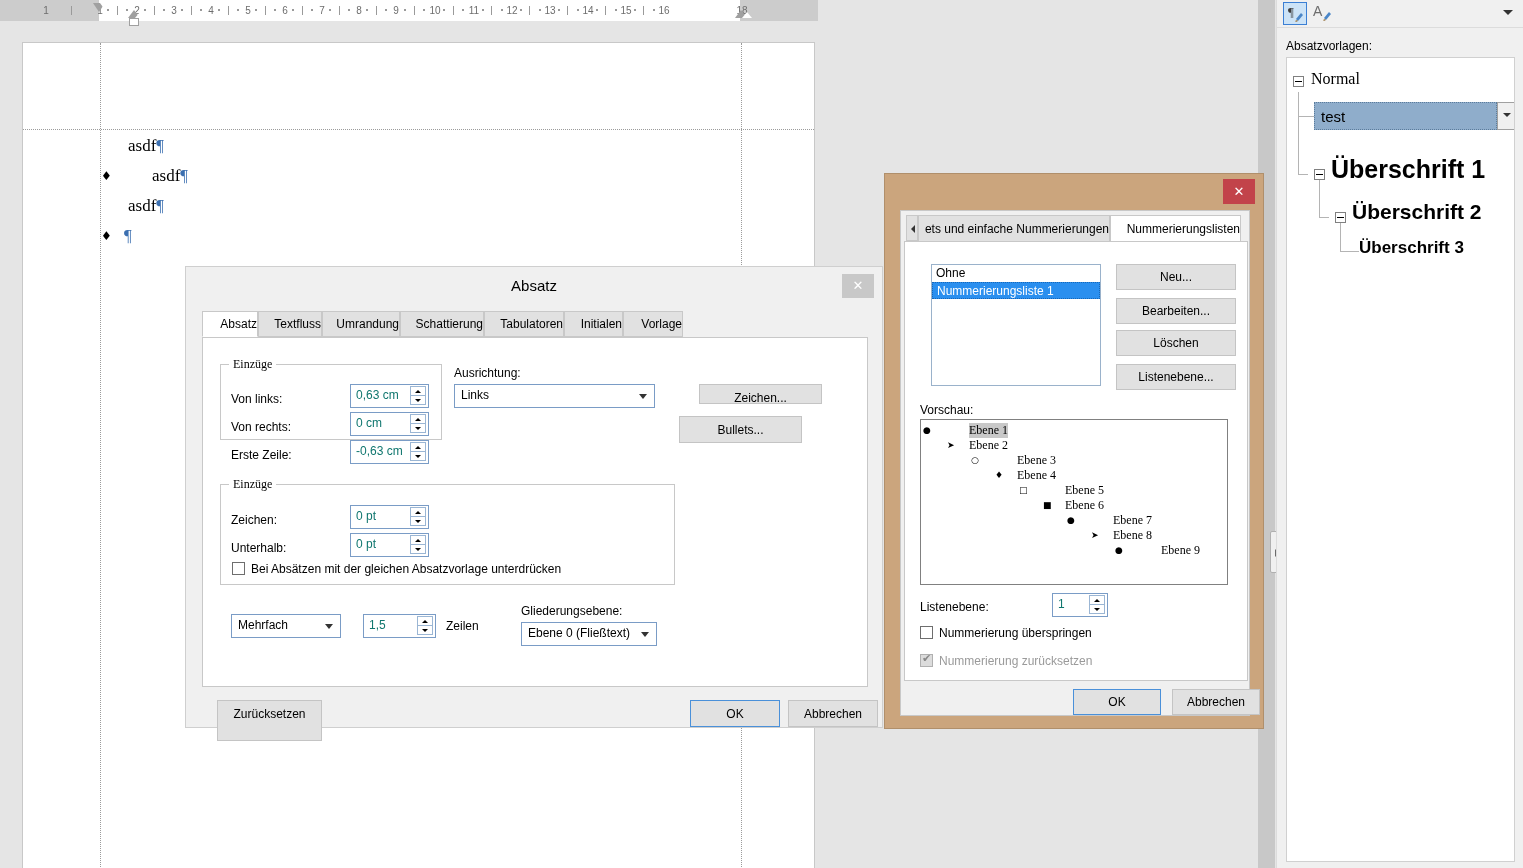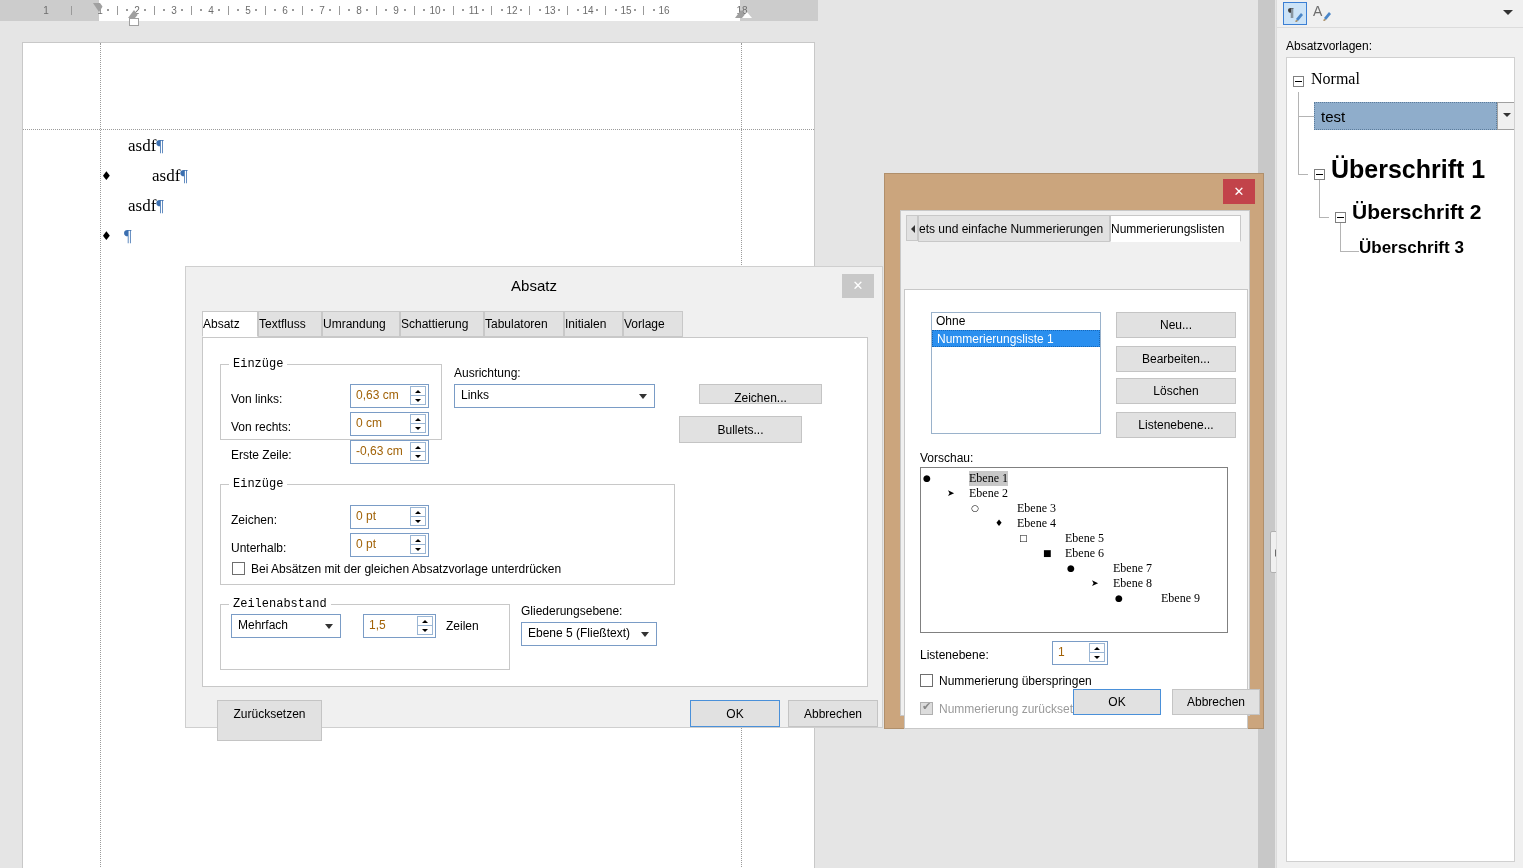--- a/index.html
+++ b/index.html
@@ -232,7 +232,7 @@
   .tab {
     position:absolute; top:0; height:26px; line-height:25px;
     background:#e1e1e1; border:1px solid #c8c8c8; box-sizing:border-box;
-    font-size:12px; text-align:left; color:#000;
+    font-size:12px; text-align:right; color:#000;
     font-family:"Liberation Sans", sans-serif;
   }
   .tab.active { background:#ffffff; border-bottom:1px solid #ffffff; }

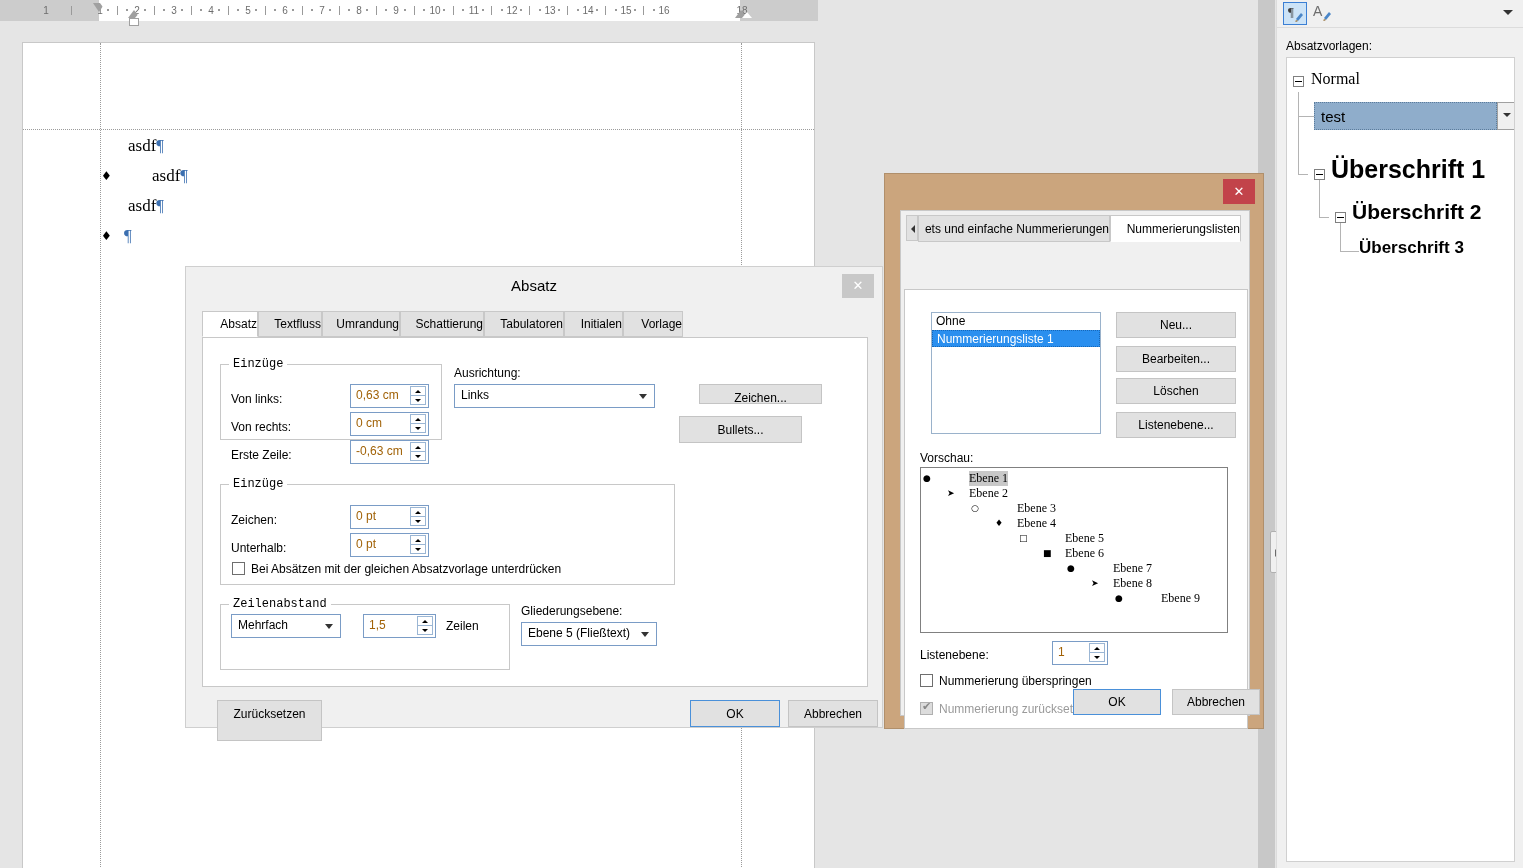--- a/index.html
+++ b/index.html
@@ -636,7 +636,7 @@
       </div>
       <div class="tab" style="left:17px; top:4px; width:192px; height:27px; line-height:26px; font-size:12px;">ets und einfache Nummerierungen</div>
       <div class="tab active" style="left:209px; top:4px; width:131px; height:27px; line-height:26px; font-size:12px;">Nummerierungslisten</div>
-      <div class="tabpanel" style="left:3px; top:30px; width:344px; height:440px;margin-top:48px;">
+      <div class="tabpanel" style="left:3px; top:30px; width:344px; height:440px;">
 
         <div class="listbox" style="left:26px; top:22px; width:170px; height:122px;">
           <div class="item">Ohne</div>

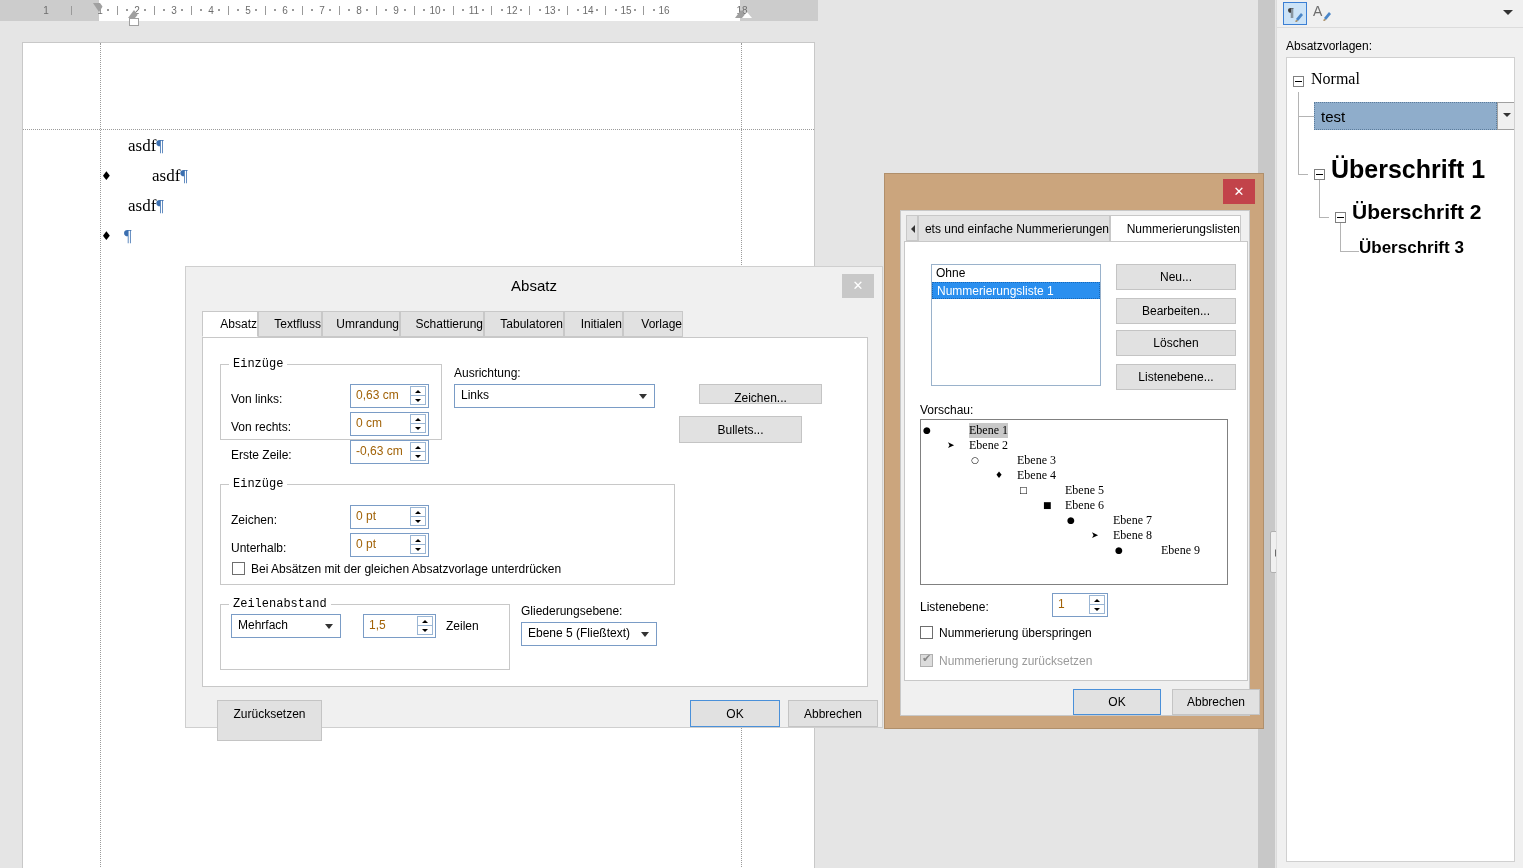--- a/index.html
+++ b/index.html
@@ -246,7 +246,7 @@
   .group-legend {
     position:absolute; top:-8px; left:8px; background:#ffffff;
     padding:0 4px; font-size:12px; color:#000;
-    font-family:Liberation Mono, monospace;
+    font-family:Liberation Serif, serif;
   }
   .lbl {
     position:absolute; font-size:12px; color:#000; white-space:nowrap;

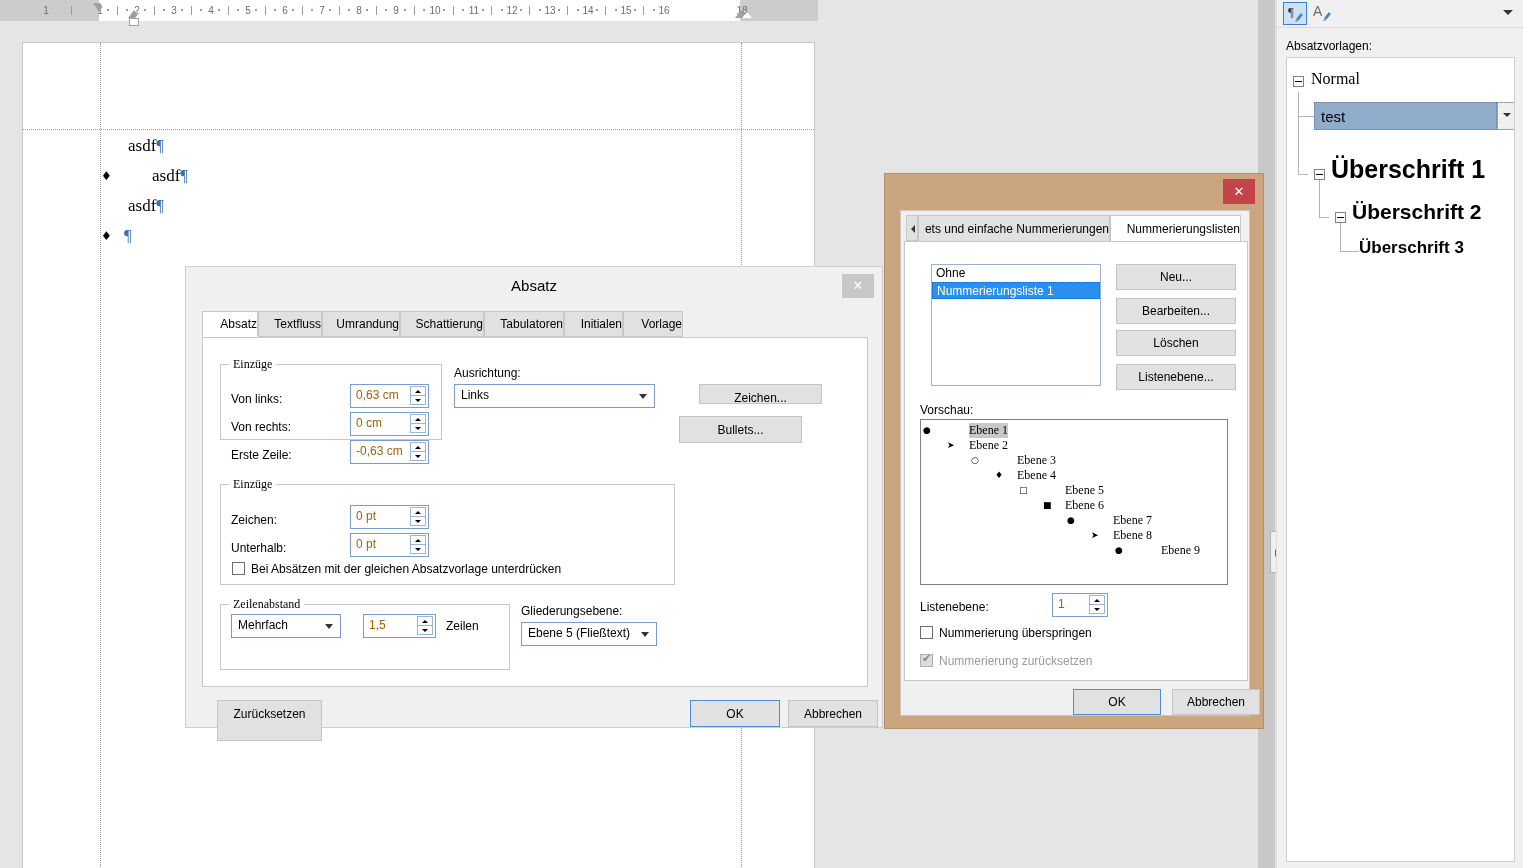--- a/index.html
+++ b/index.html
@@ -257,7 +257,7 @@
     border:1px solid #7a9cc6; box-sizing:border-box;
   }
   .spin .val {
-    position:absolute; left:5px; top:3px; font-size:12px; color:#a16207;
+    position:absolute; left:5px; top:3px; font-size:12px; color:#0f766e;
     font-family:"Liberation Sans", sans-serif;
   }
   .spin .btns {

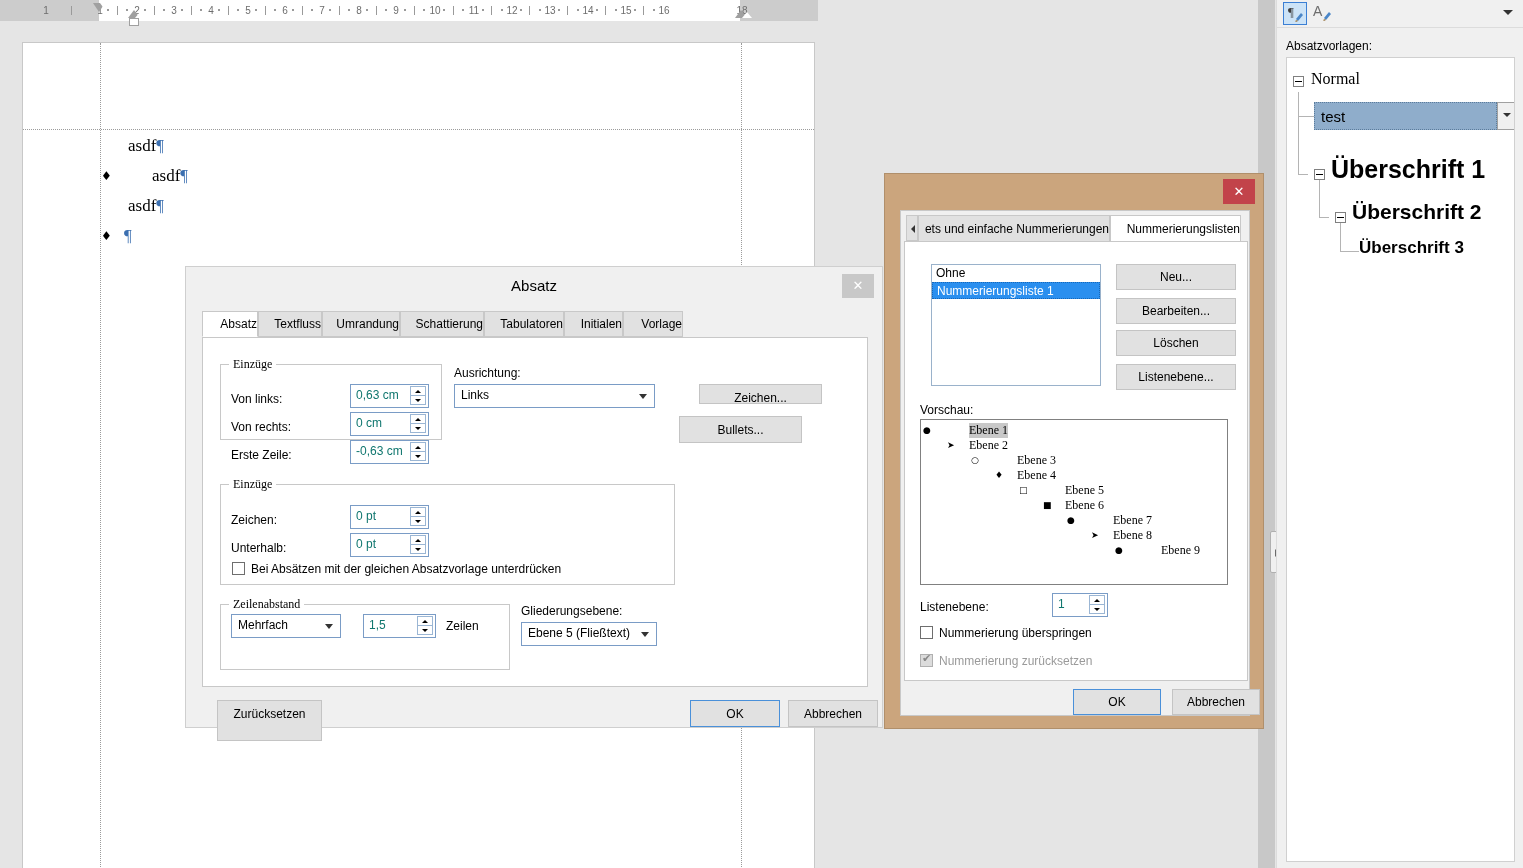--- a/index.html
+++ b/index.html
@@ -597,9 +597,6 @@
         <div class="chk" style="left:29px; top:224px;"></div>
         <div class="lbl" style="left:48px; top:224px;">Bei Absätzen mit der gleichen Absatzvorlage unterdrücken</div>
 
-        <div class="group" style="left:17px; top:266px; width:290px; height:66px;">
-          <div class="group-legend">Zeilenabstand</div>
-        </div>
         <div class="combo" style="left:28px; top:276px; width:110px;">
           <div class="val">Mehrfach</div>
           <div class="arr"></div>

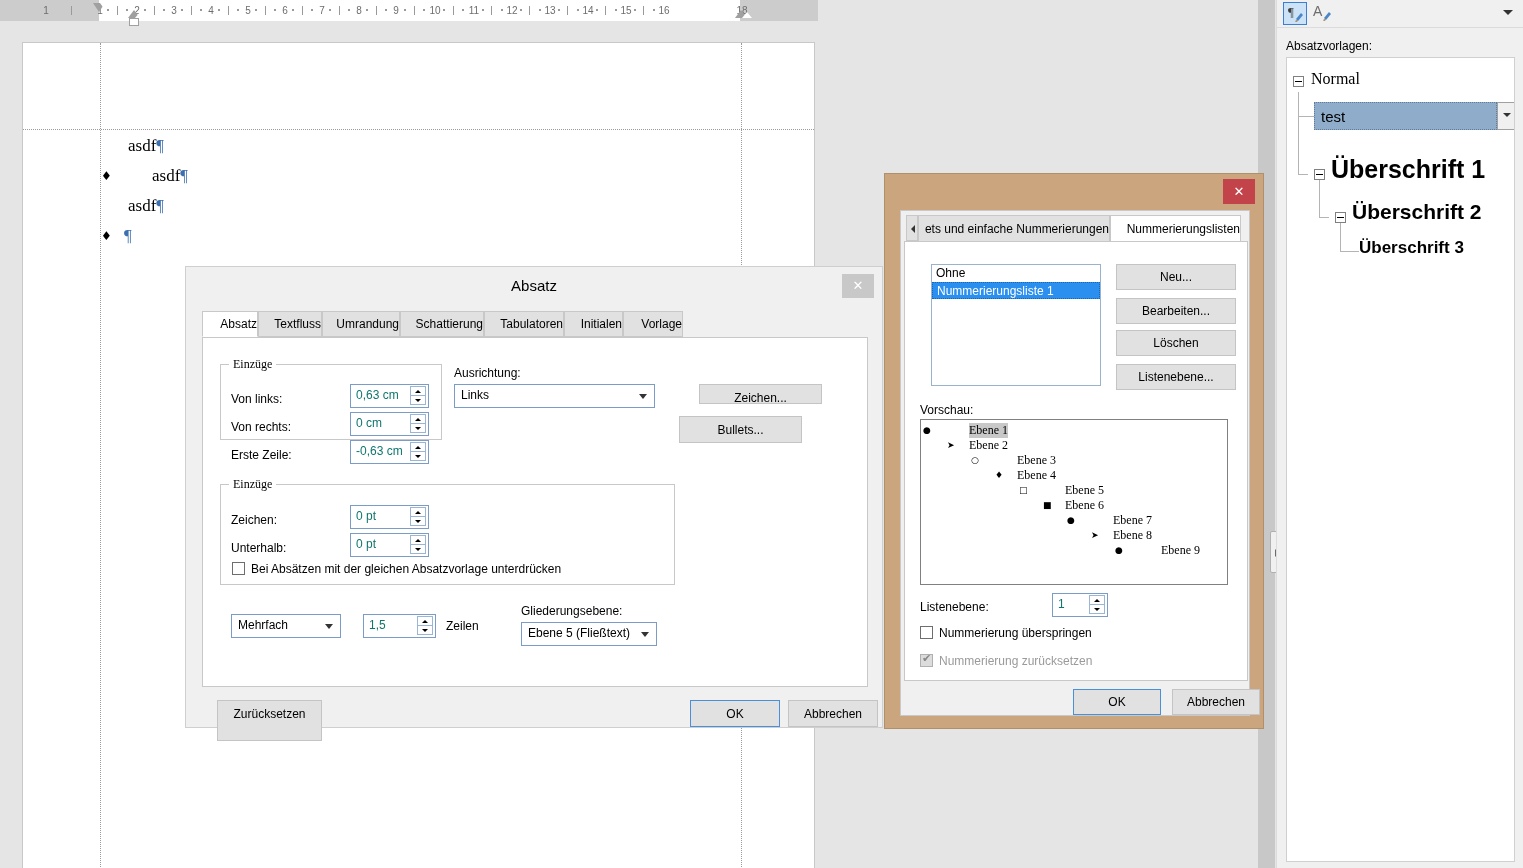--- a/index.html
+++ b/index.html
@@ -612,7 +612,7 @@
 
         <div class="lbl" style="left:318px; top:266px;">Gliederungsebene:</div>
         <div class="combo" style="left:318px; top:284px; width:136px;">
-          <div class="val">Ebene 5 (Fließtext)</div>
+          <div class="val">Ebene 0 (Fließtext)</div>
           <div class="arr"></div>
         </div>
       </div>

